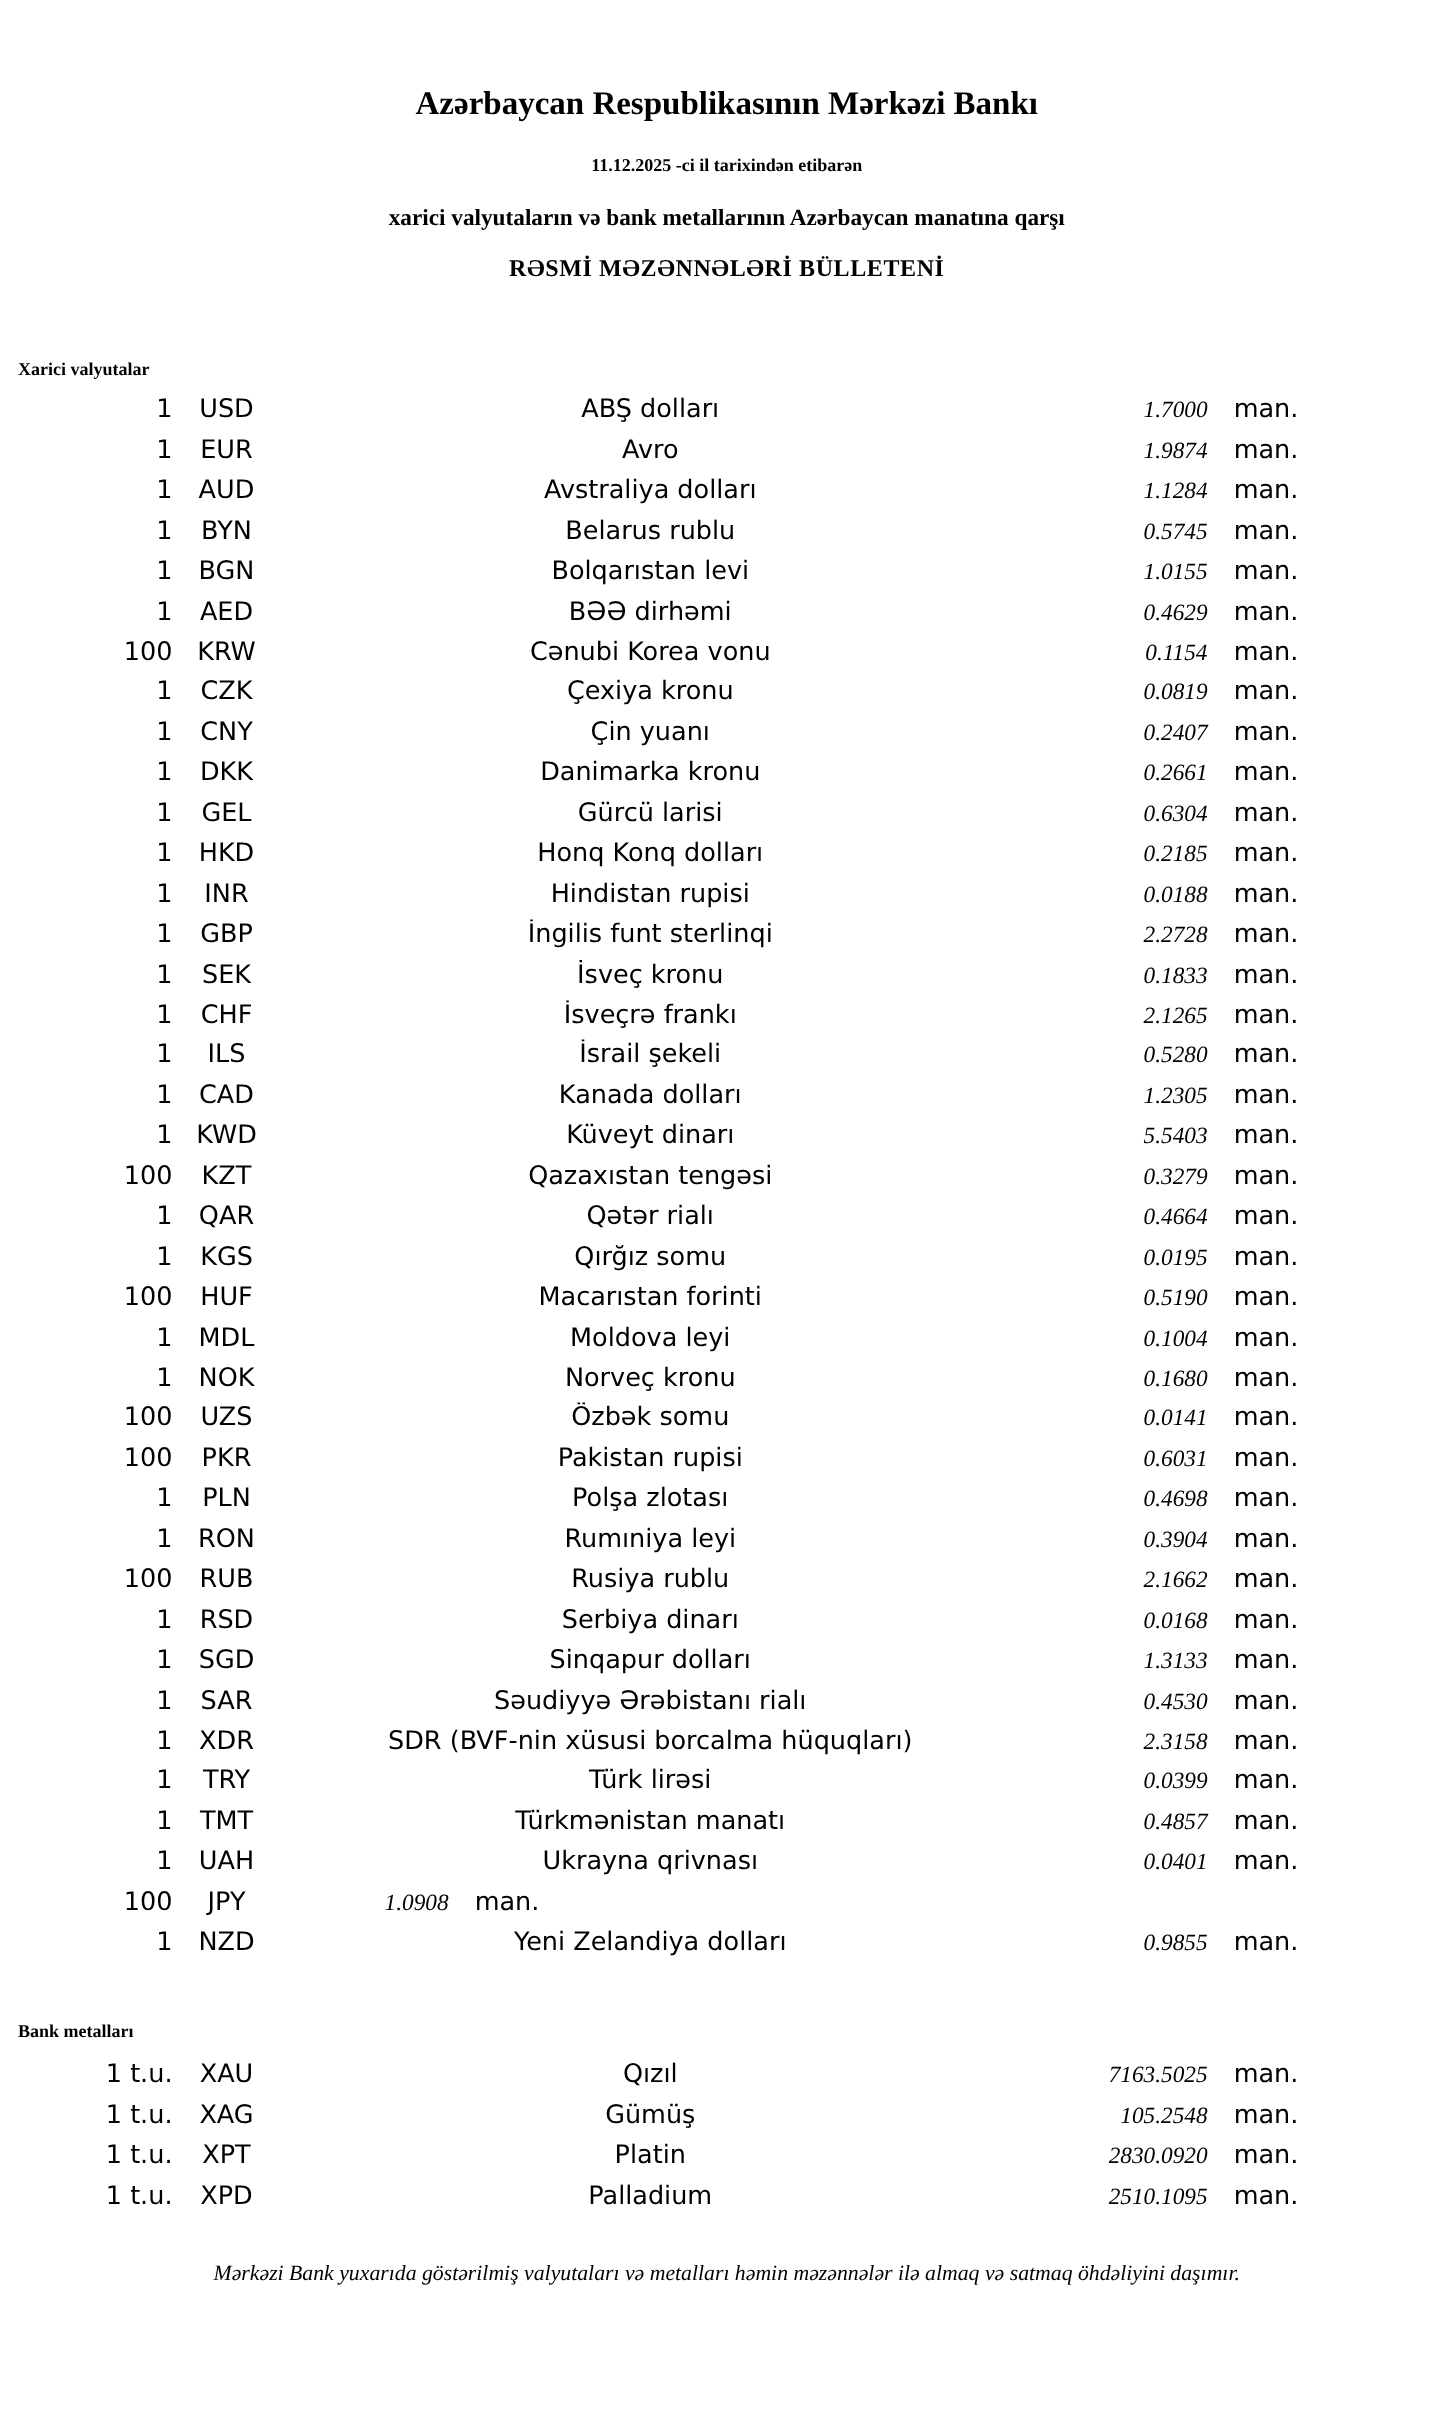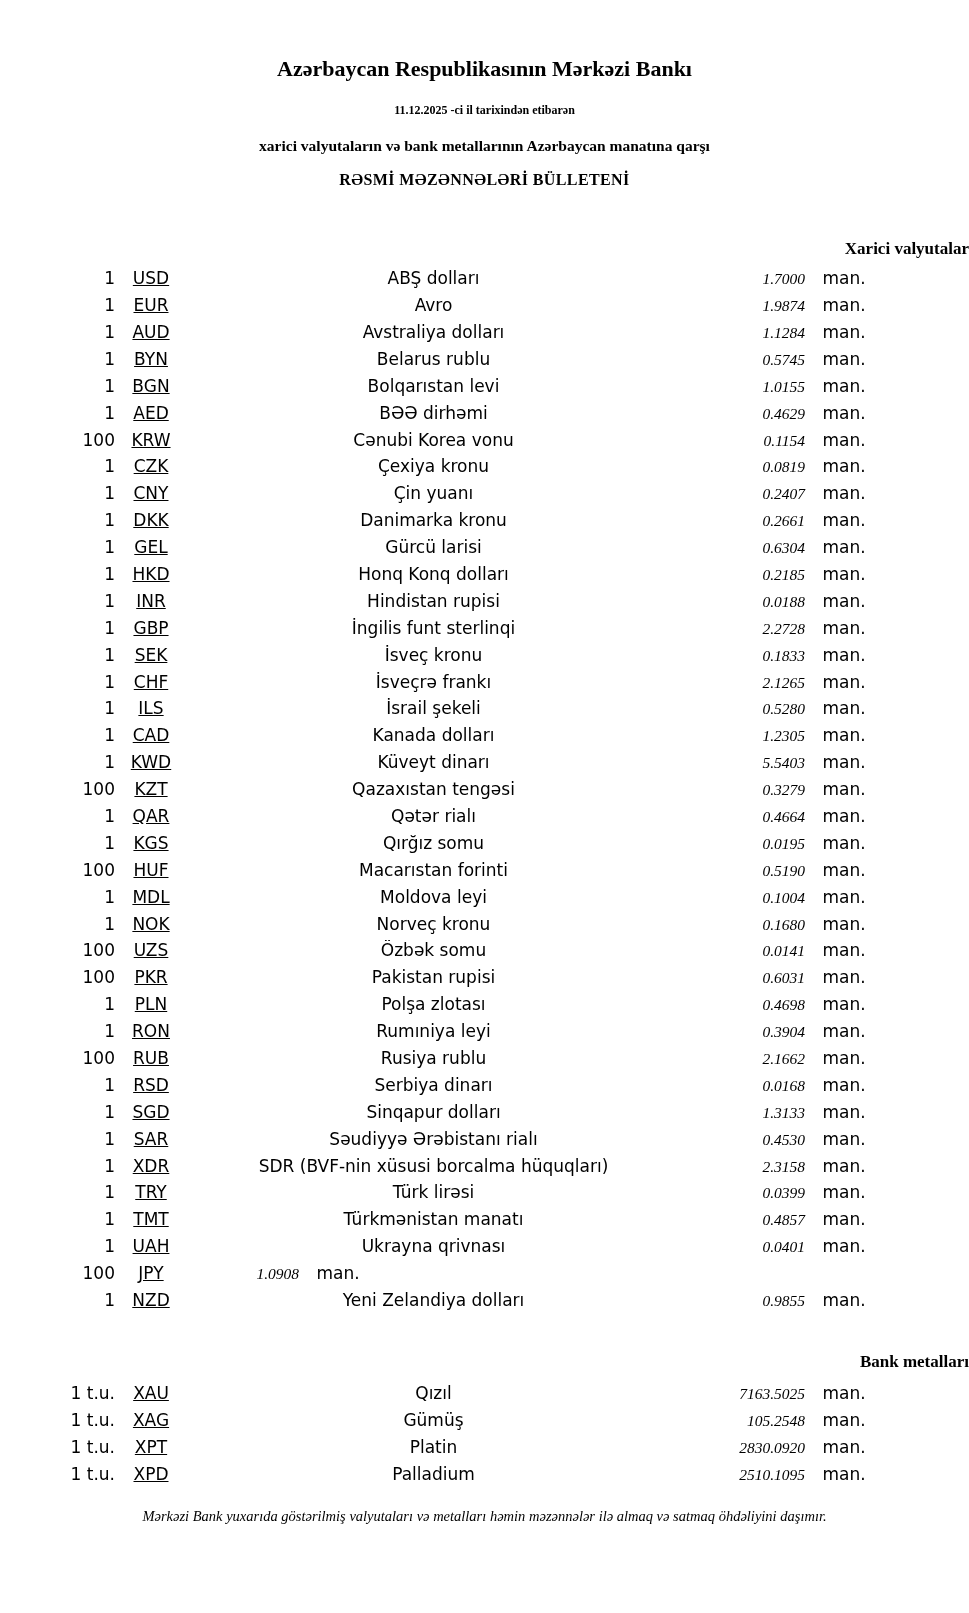--- a/index.html
+++ b/index.html
@@ -25,10 +25,11 @@
   .bulletin { font-size: 16px; margin-top: 16px; letter-spacing: 0.4px; }
 
   .section-title {
-    text-align: right;
+    text-align: left;
     font-family: "Liberation Serif", "DejaVu Serif", serif;
     font-weight: bold;
-    font-size: 17px;
+    font-size: 12px;
+    padding-left: 12px;
   }
   .section-title.currencies { margin-top: 50px; margin-bottom: 9px; }
   .section-title.metals { margin-top: 35px; margin-bottom: 11px; }

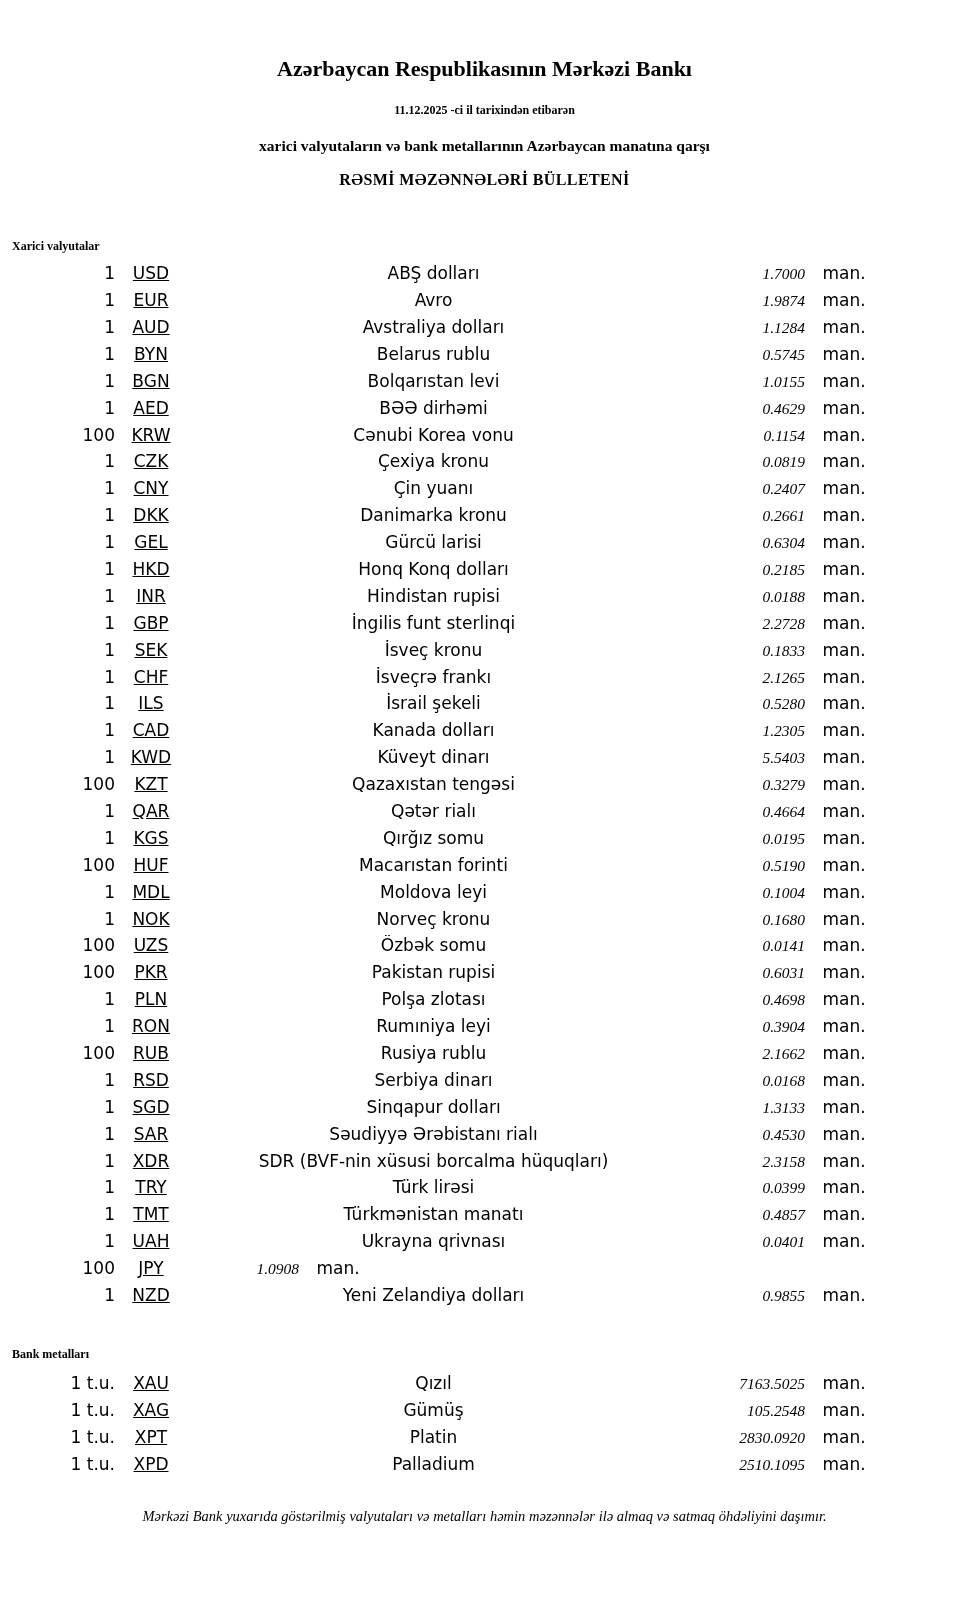--- a/index.html
+++ b/index.html
@@ -43,7 +43,7 @@
     height: 26.9px;
   }
   .qty   { width: 67px;  text-align: right;  font-size: 17px; flex: none; }
-  .code  { width: 56px;  text-align: center; font-size: 17px; flex: none; margin-left: 8px; text-decoration: underline; }
+  .code  { width: 56px;  text-align: center; font-size: 17px; flex: none; margin-left: 8px; }
   .name  { flex: 1; margin-left: 3px; text-align: center; font-size: 17px;
            white-space: nowrap; overflow: hidden; }
   .rate  { width: 120px; text-align: right; flex: none;

